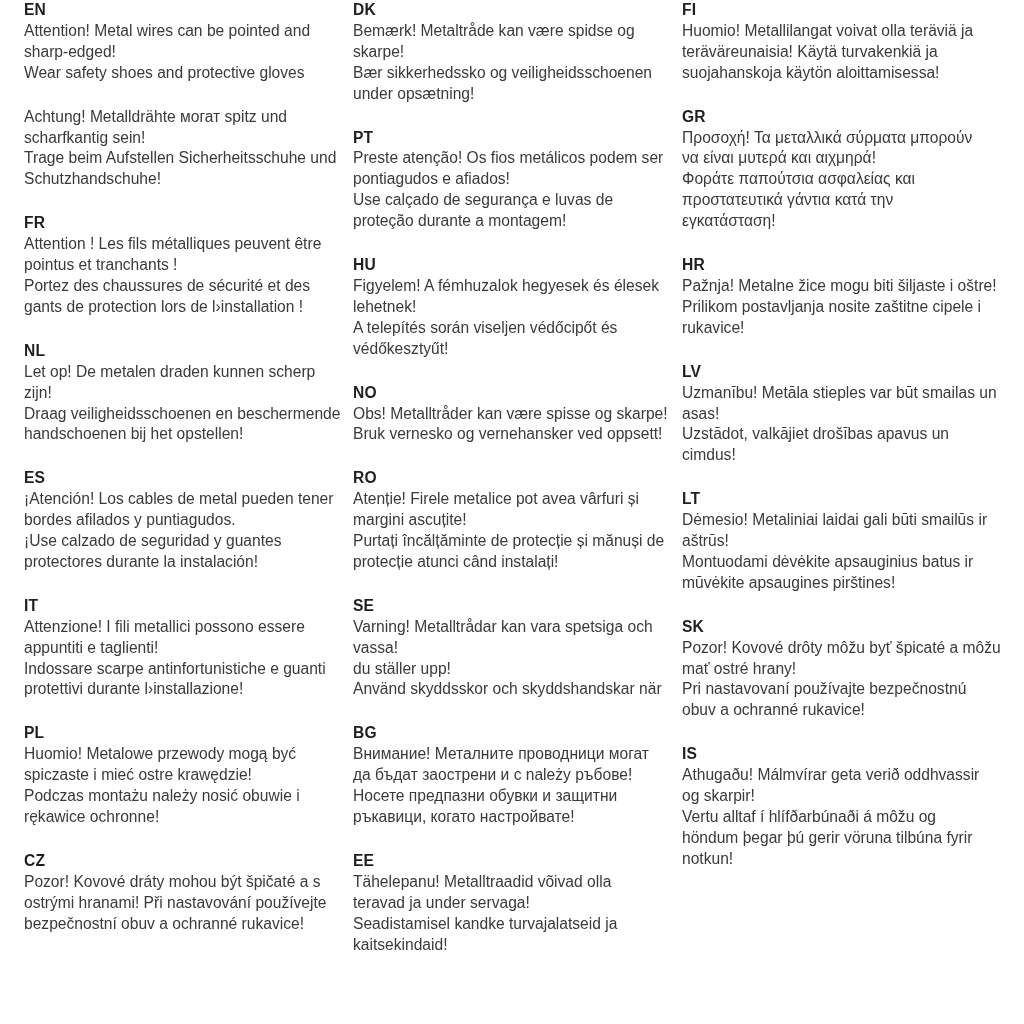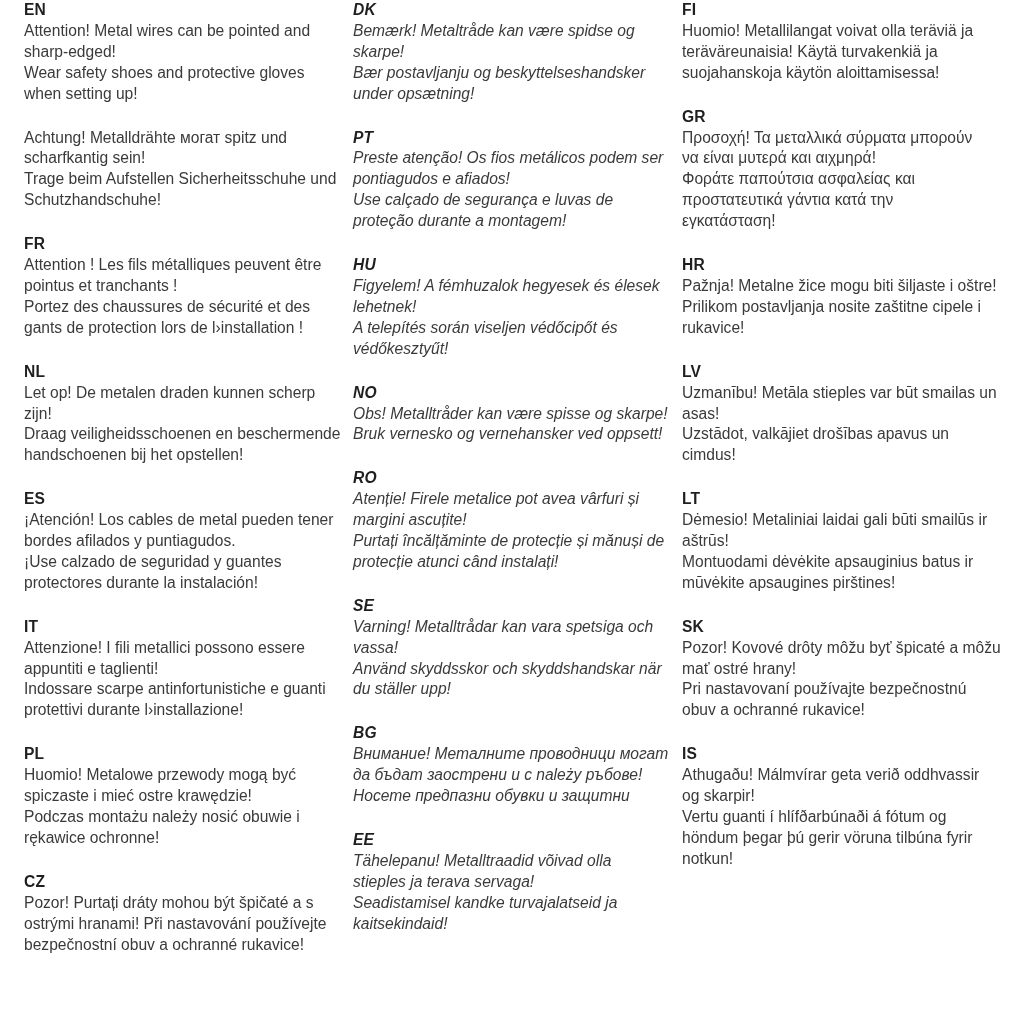--- a/index.html
+++ b/index.html
@@ -24,7 +24,7 @@
   }
   .column { flex: 0 0 auto; }
   .column-1 { width: 329px; }
-  .column-2 { width: 329px; font-style: italic; }
+  .column-2 { width: 329px; }
   .column-3 { width: 322px; }
   .lang-block { margin: 0 0 23px 0; }
   .lang-code {

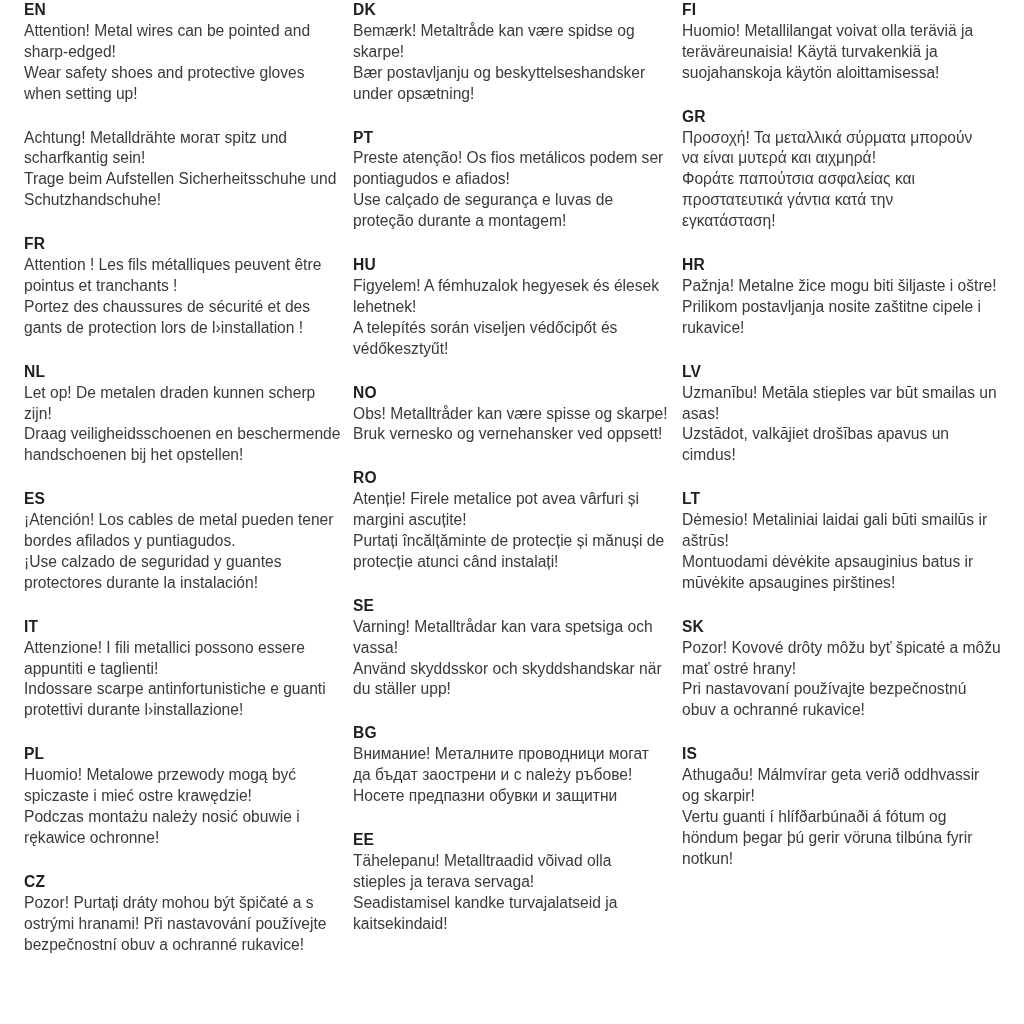--- a/index.html
+++ b/index.html
@@ -107,7 +107,7 @@
         <h2 class="lang-code">DK</h2>
         <div class="warning-line">Bemærk! Metaltråde kan være spidse og</div>
         <div class="warning-line">skarpe!</div>
-        <div class="warning-line">Bær postavljanju og beskyttelseshandsker</div>
+        <div class="warning-line">Bær sikkerhedssko og veiligheidsschoenen</div>
         <div class="warning-line">under opsætning!</div>
       </section>
       <section class="lang-block">

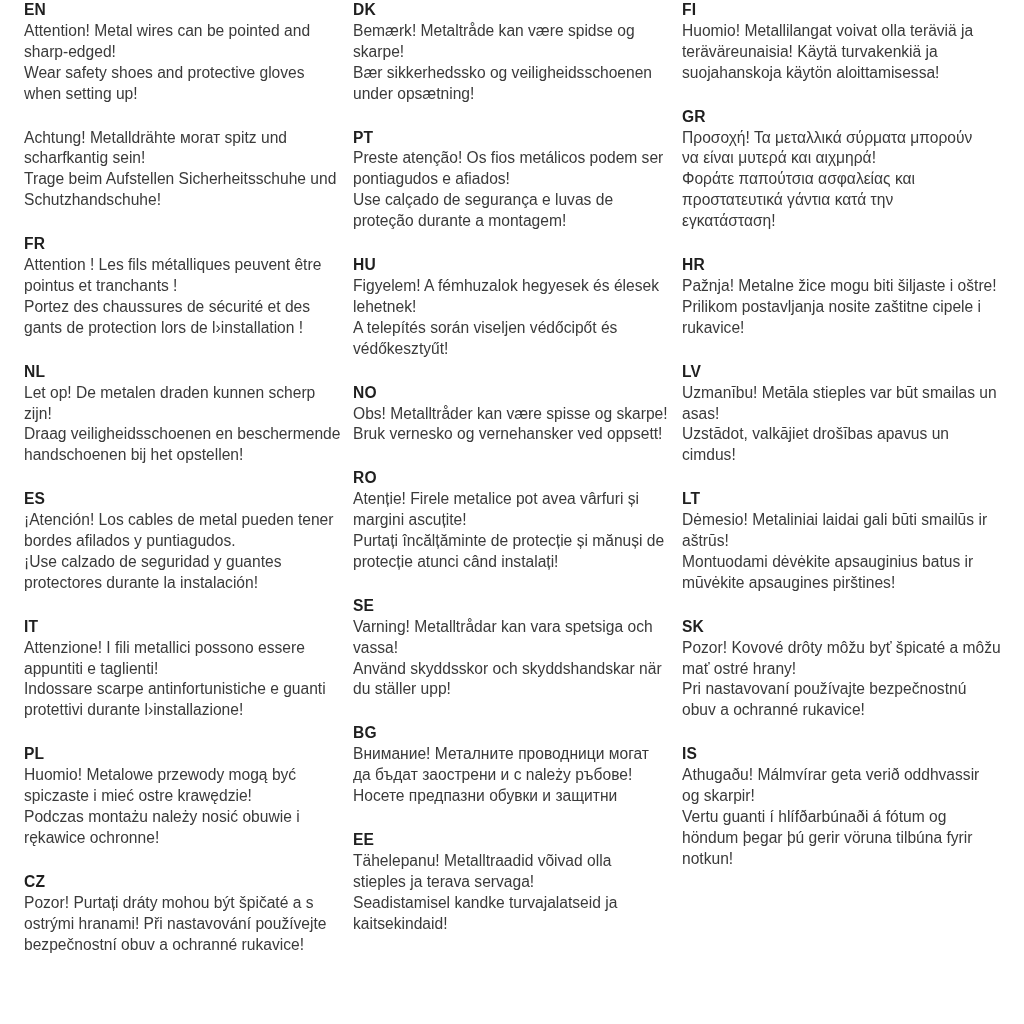--- a/index.html
+++ b/index.html
@@ -52,7 +52,6 @@
         <div class="warning-line">Attention! Metal wires can be pointed and</div>
         <div class="warning-line">sharp-edged!</div>
         <div class="warning-line">Wear safety shoes and protective gloves</div>
-        <div class="warning-line">when setting up!</div>
       </section>
       <section class="lang-block">
         <div class="warning-line">Achtung! Metalldrähte могат spitz und</div>

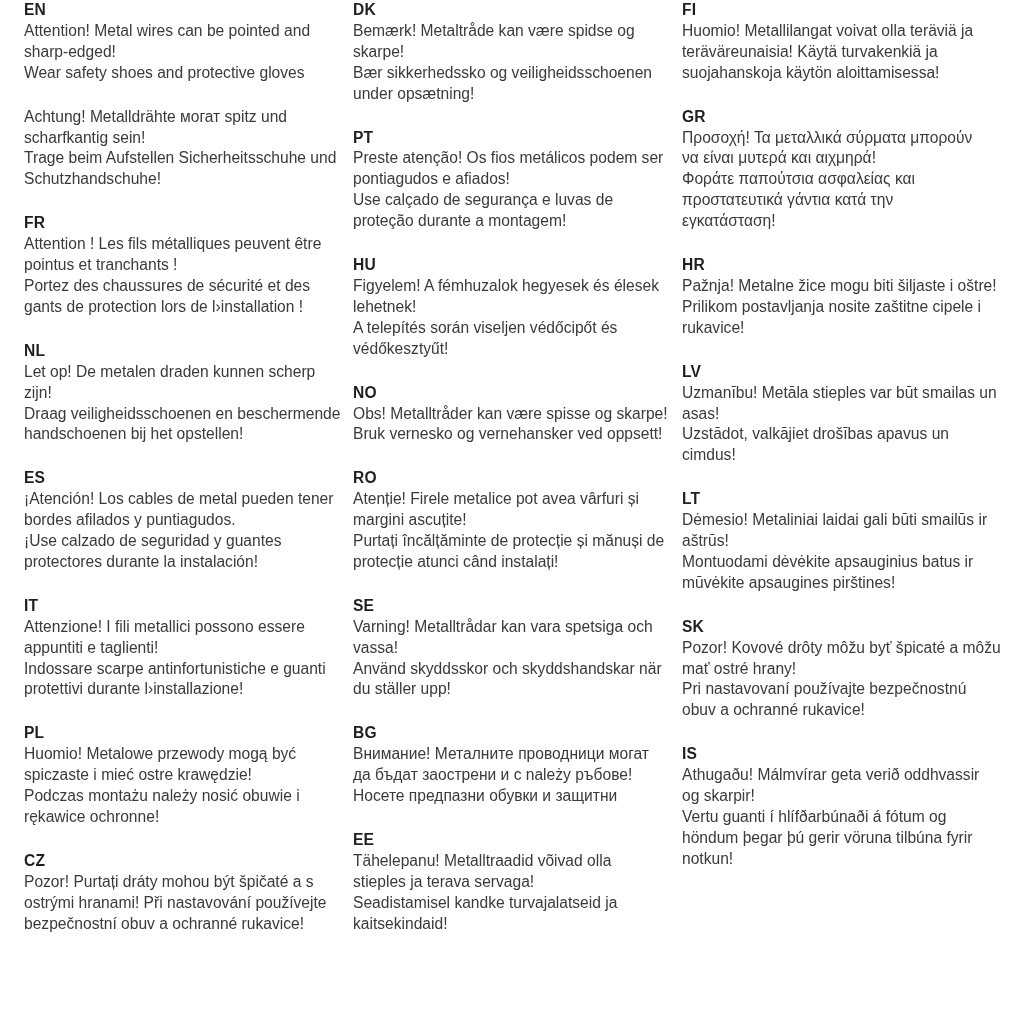--- a/index.html
+++ b/index.html
@@ -139,8 +139,8 @@
         <h2 class="lang-code">SE</h2>
         <div class="warning-line">Varning! Metalltrådar kan vara spetsiga och</div>
         <div class="warning-line">vassa!</div>
+        <div class="warning-line">du ställer upp!</div>
         <div class="warning-line">Använd skyddsskor och skyddshandskar när</div>
-        <div class="warning-line">du ställer upp!</div>
       </section>
       <section class="lang-block">
         <h2 class="lang-code">BG</h2>

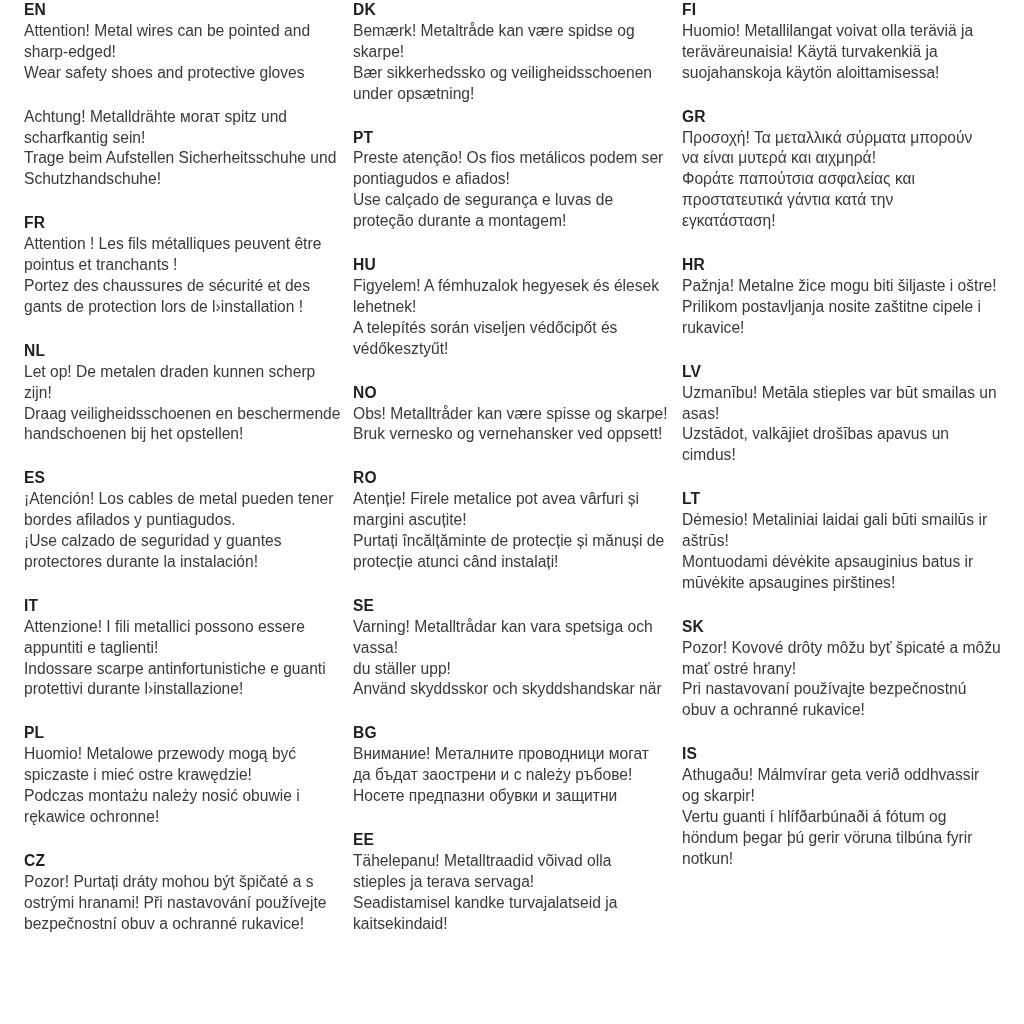--- a/index.html
+++ b/index.html
@@ -147,6 +147,7 @@
         <div class="warning-line">Внимание! Металните проводници могат</div>
         <div class="warning-line">да бъдат заострени и с należy ръбове!</div>
         <div class="warning-line">Носете предпазни обувки и защитни</div>
+        <div class="warning-line">ръкавици, когато настройвате!</div>
       </section>
       <section class="lang-block">
         <h2 class="lang-code">EE</h2>

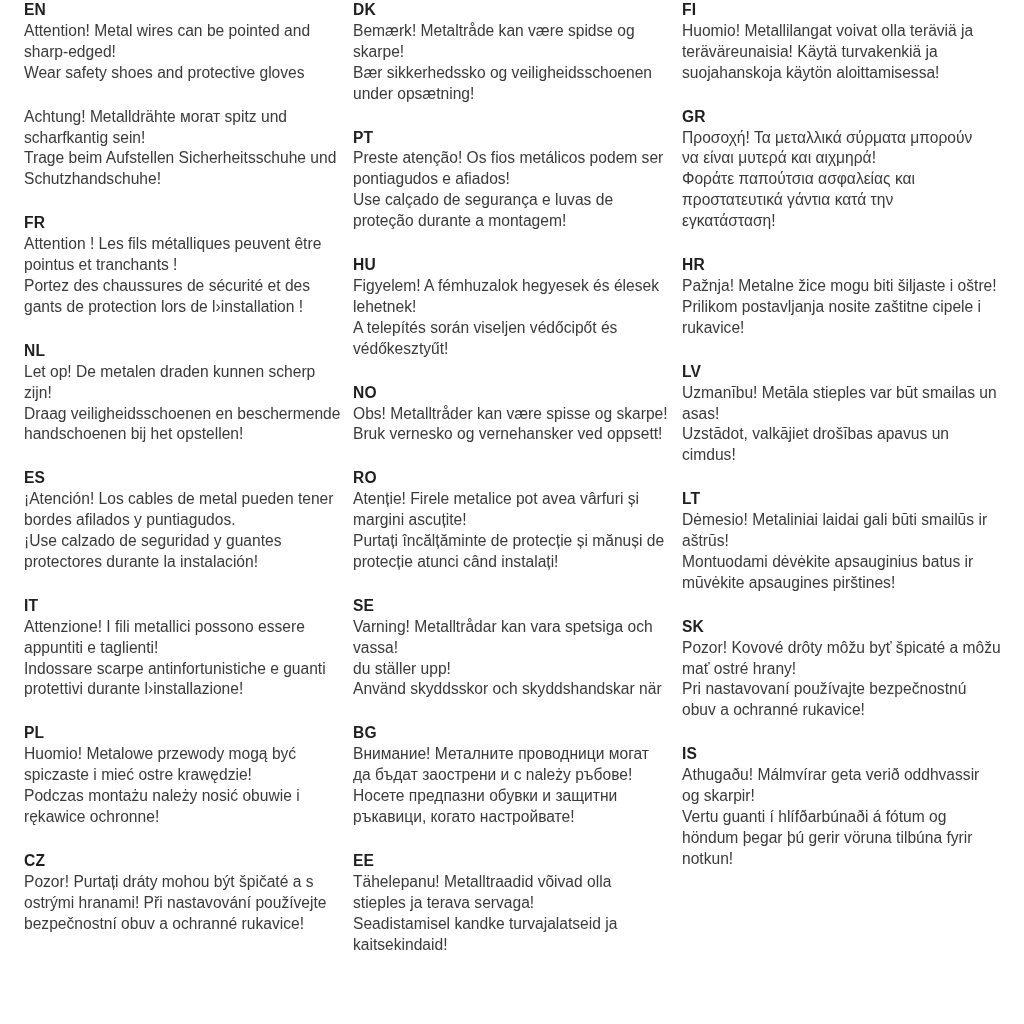--- a/index.html
+++ b/index.html
@@ -203,7 +203,7 @@
         <h2 class="lang-code">IS</h2>
         <div class="warning-line">Athugaðu! Málmvírar geta verið oddhvassir</div>
         <div class="warning-line">og skarpir!</div>
-        <div class="warning-line">Vertu guanti í hlífðarbúnaði á fótum og</div>
+        <div class="warning-line">Vertu alltaf í hlífðarbúnaði á môžu og</div>
         <div class="warning-line">höndum þegar þú gerir vöruna tilbúna fyrir</div>
         <div class="warning-line">notkun!</div>
       </section>

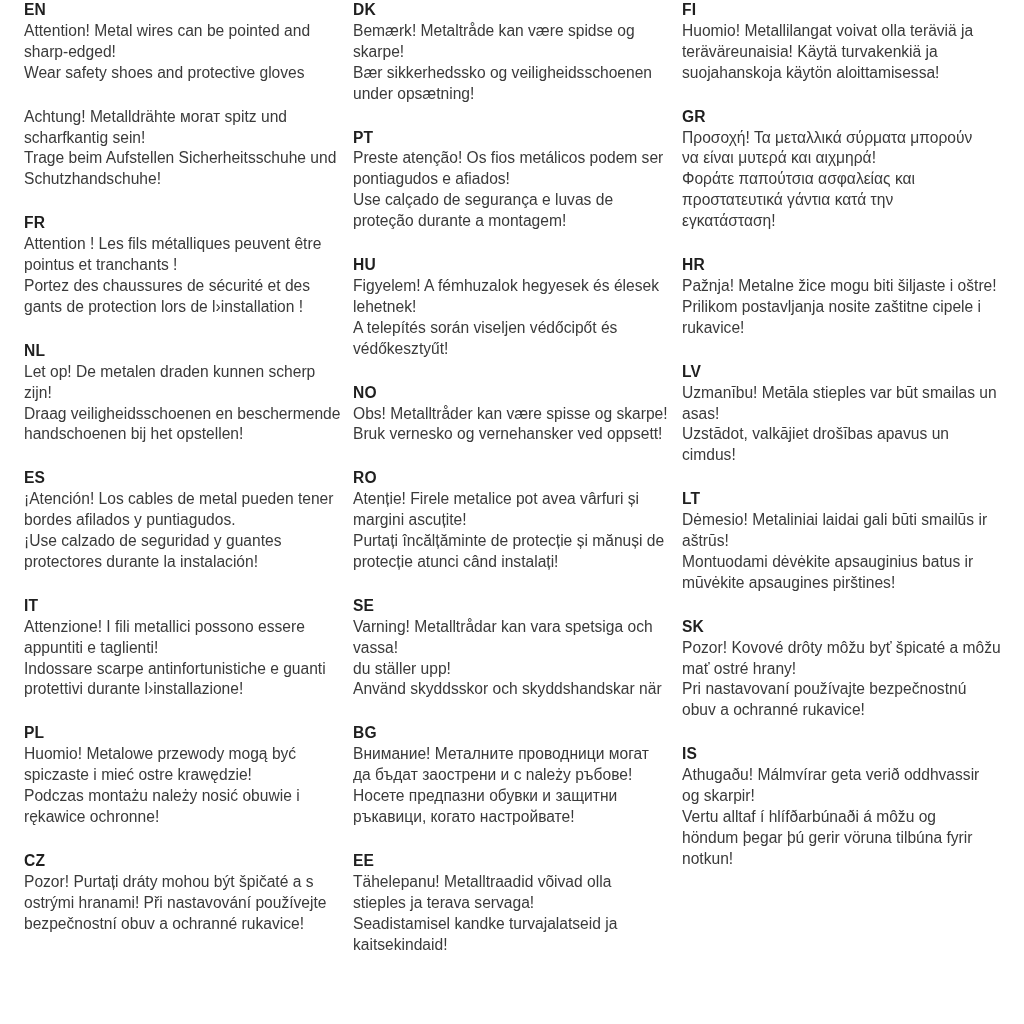--- a/index.html
+++ b/index.html
@@ -96,7 +96,7 @@
       </section>
       <section class="lang-block">
         <h2 class="lang-code">CZ</h2>
-        <div class="warning-line">Pozor! Purtați dráty mohou být špičaté a s</div>
+        <div class="warning-line">Pozor! Kovové dráty mohou být špičaté a s</div>
         <div class="warning-line">ostrými hranami! Při nastavování používejte</div>
         <div class="warning-line">bezpečnostní obuv a ochranné rukavice!</div>
       </section>

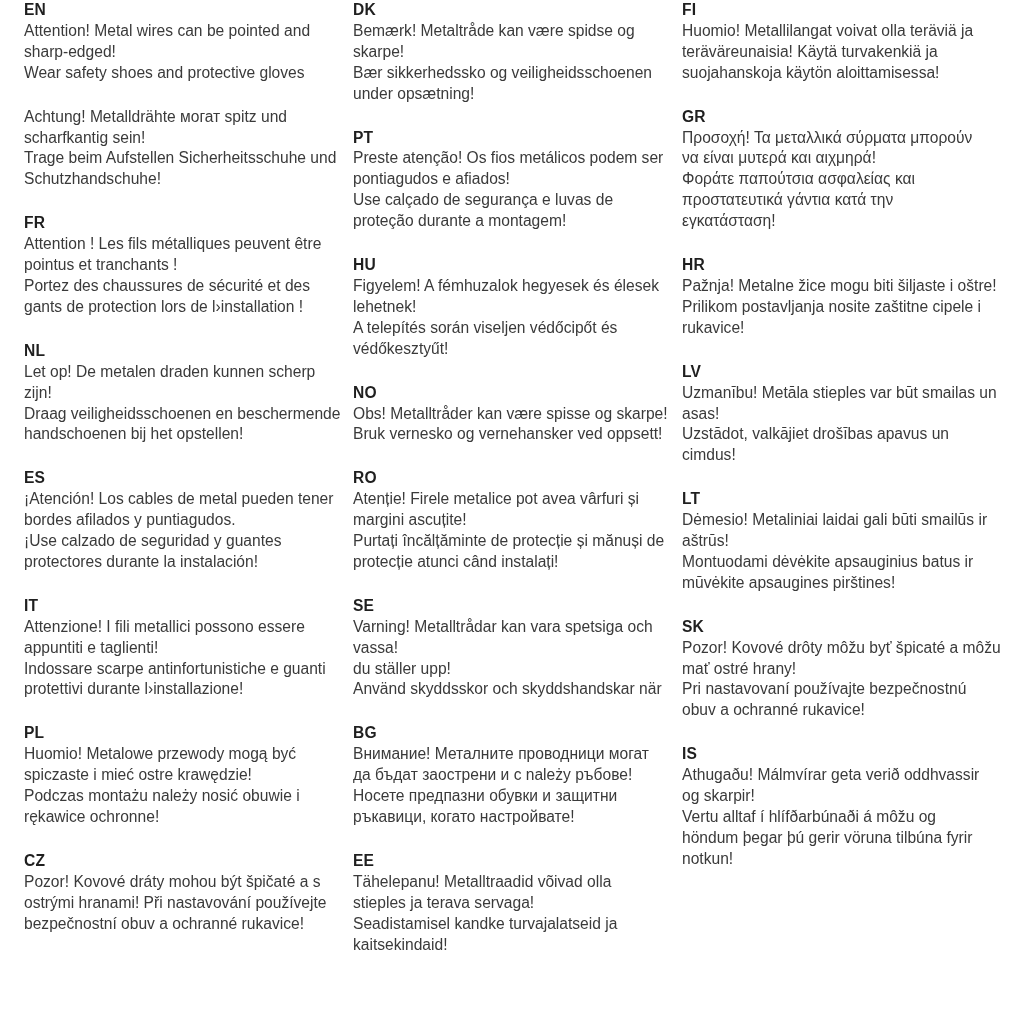--- a/index.html
+++ b/index.html
@@ -152,7 +152,7 @@
       <section class="lang-block">
         <h2 class="lang-code">EE</h2>
         <div class="warning-line">Tähelepanu! Metalltraadid võivad olla</div>
-        <div class="warning-line">stieples ja terava servaga!</div>
+        <div class="warning-line">teravad ja under servaga!</div>
         <div class="warning-line">Seadistamisel kandke turvajalatseid ja</div>
         <div class="warning-line">kaitsekindaid!</div>
       </section>

